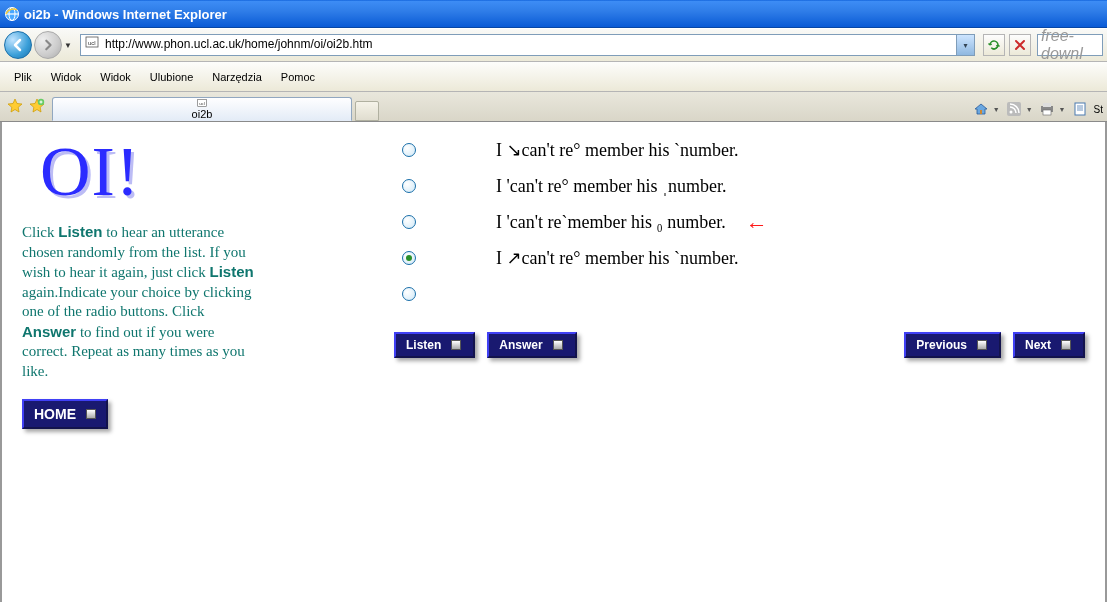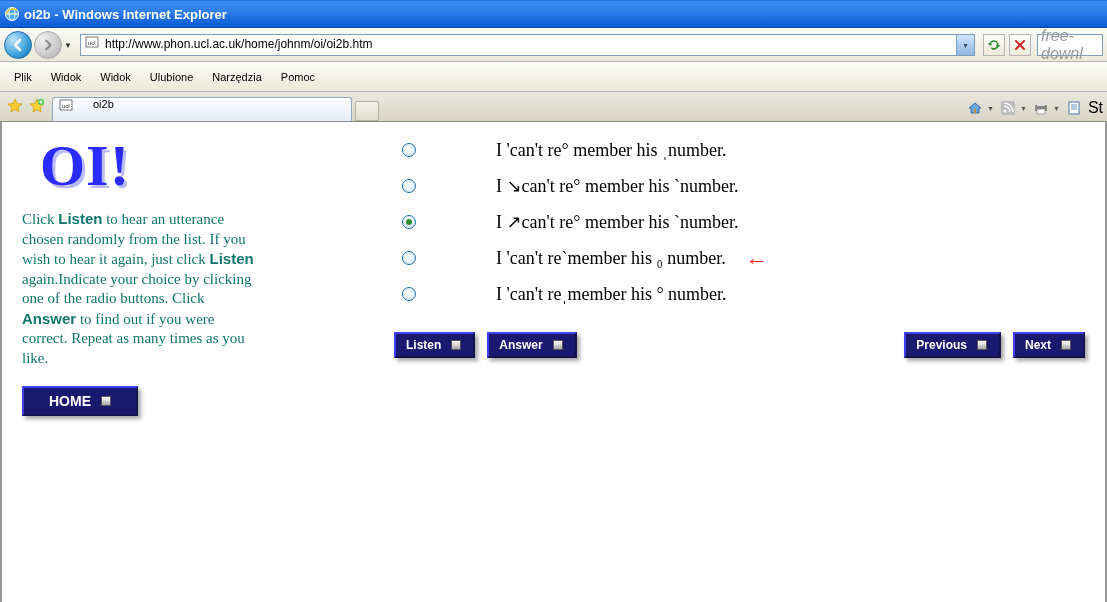--- a/index.html
+++ b/index.html
@@ -29,7 +29,7 @@
 
 .tabbar { height: 30px; background: linear-gradient(#e9e7dc,#d9d6c8); border-bottom:1px solid #8a8a8a; display:flex; align-items:flex-end; padding: 0 4px; }
 .fav-ico { width:18px;height:18px; margin: 0 2px 6px 2px; display:flex;align-items:center;justify-content:center; }
-.tab { height: 24px; min-width: 300px; background: linear-gradient(#fefeff,#e4ecf7); border:1px solid #91a7c0; border-bottom:1px solid #e4ecf7; border-radius: 3px 3px 0 0; display:flex; padding:0 6px; gap:20px; font-size:11px; margin-left:4px; }
+.tab { height: 24px; min-width: 300px; background: linear-gradient(#fefeff,#e4ecf7); border:1px solid #91a7c0; border-bottom:1px solid #e4ecf7; border-radius: 3px 3px 0 0; display:flex; align-items:center; padding:0 6px; gap:0; font-size:11px; margin-left:4px;flex-direction:column; }
 .newtab { width: 24px; height:20px; border:1px solid #b0b0a0; background:linear-gradient(#f5f3e9,#e0ddcf); border-radius:2px 2px 0 0; margin-left:3px; margin-bottom:0; }
 .rt-tools { margin-left:auto; display:flex; align-items:center; gap:6px; padding-bottom:4px; }
 .rt-tools .ti { width:16px;height:16px; display:flex;align-items:center;justify-content:center; }

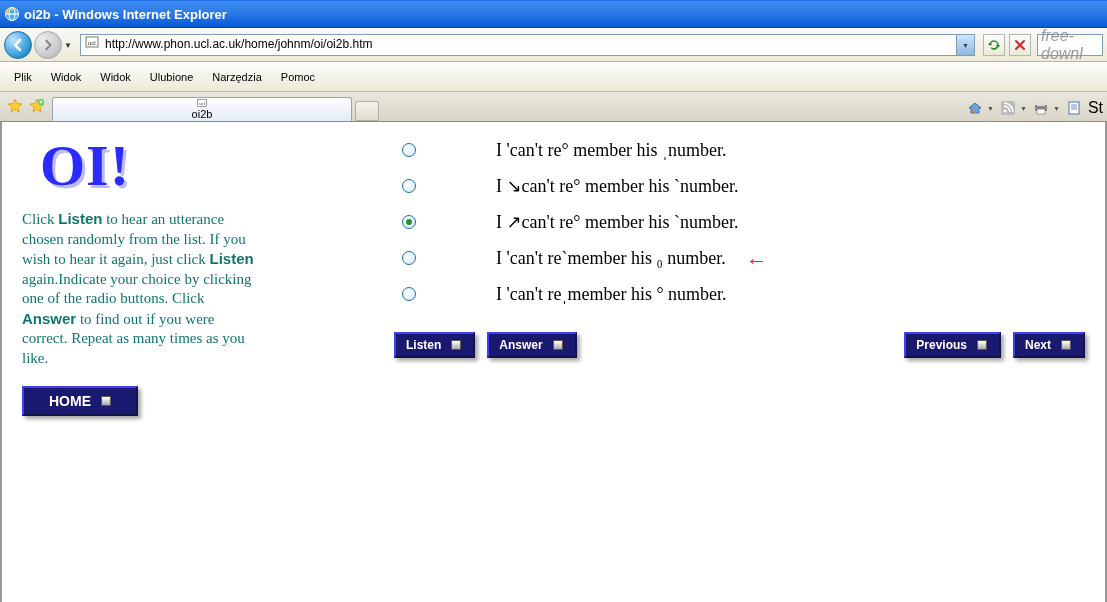--- a/index.html
+++ b/index.html
@@ -167,7 +167,7 @@
           <path d="M4 4h6M4 6h6M4 8h6" stroke="#4a7ab0" stroke-width="0.8"></path>
         </svg>
       </div>
-    <span style="font-size:16px;">St</span>
+    <span style="font-size:10px;">St</span>
   </div>
 </div>
 

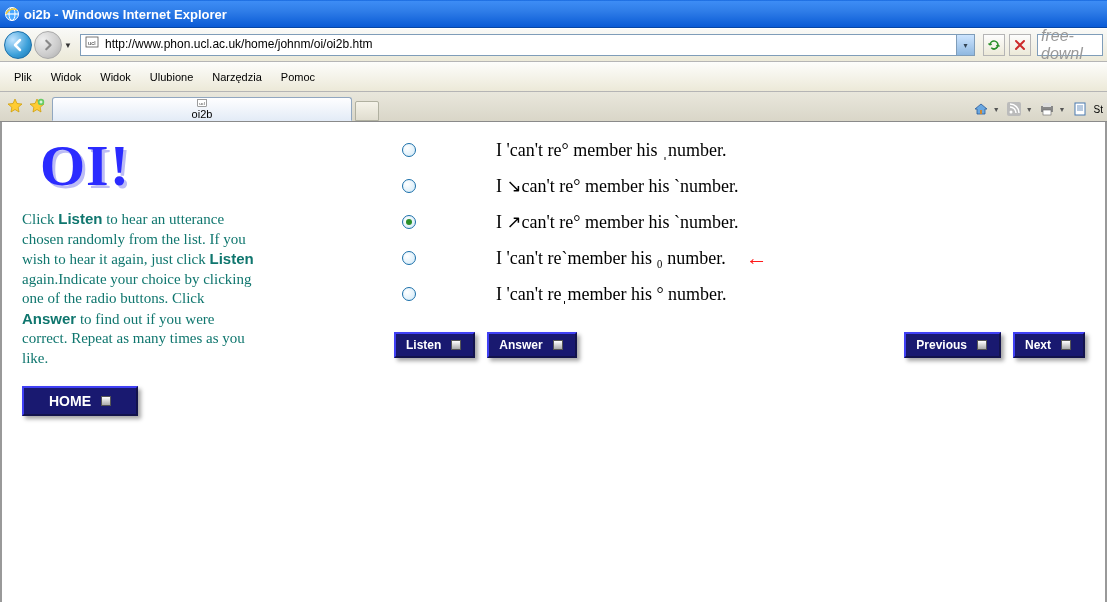--- a/index.html
+++ b/index.html
@@ -38,7 +38,7 @@
 
 .page { display:flex; padding: 10px 20px; background:#fff; height: calc(602px - 28px - 34px - 22px - 30px); border-left:2px solid #999; border-right:2px solid #999;}
 .leftcol { width: 240px; }
-.logo { font-family: Georgia, "Times New Roman", serif; font-weight: bold; font-size: 58px; color: #2b2bff; text-shadow: 3px 3px 0 #bcbcf5; letter-spacing: 1px; margin: 0 0 10px 18px; }
+.logo { font-family: Georgia, "Times New Roman", serif; font-weight: normal; font-size: 70px; color: #2b2bff; text-shadow: 3px 3px 0 #bcbcf5; letter-spacing: 1px; margin: 0 0 10px 18px; }
 .instructions { color: #0f766e; font-family: Georgia, "Times New Roman", serif; font-size: 15px; line-height: 1.3; }
 .instructions b { font-weight: bold; }
 .home-btn { margin-top: 18px; display:inline-flex; align-items:center; background:#191970; color:#fff; font-weight:bold; font-size:14px; padding:5px 25px; border:2px outset #2a2aa0; box-shadow: 3px 3px 4px rgba(0,0,0,0.35); font-family: Arial, sans-serif; gap:10px; }

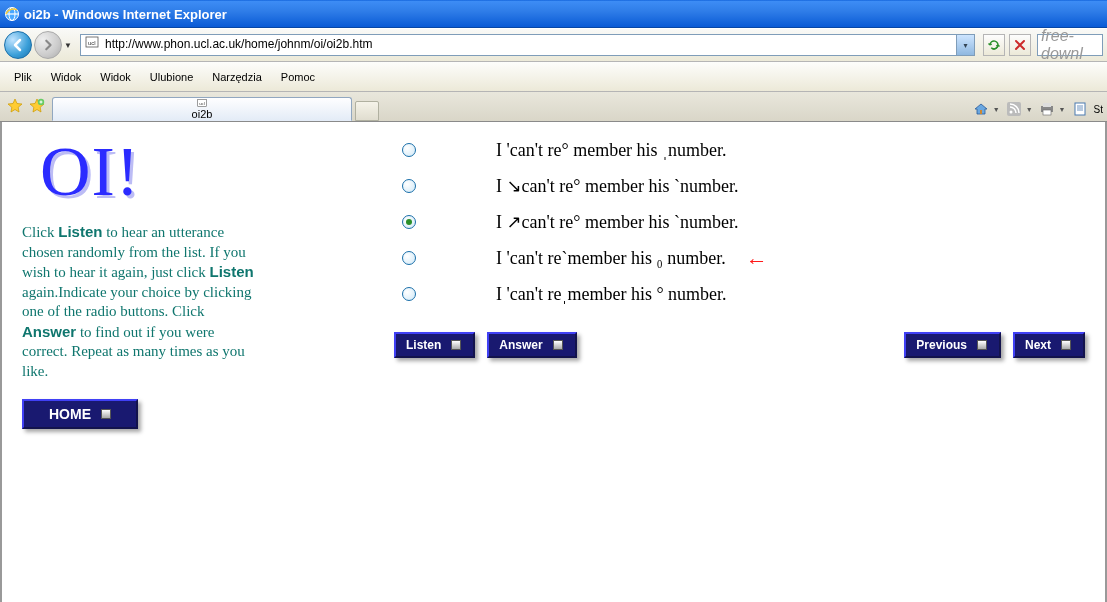--- a/index.html
+++ b/index.html
@@ -184,11 +184,11 @@
     <div id="options">
         <div class="opt-row">
           <div class="radio"></div>
+          <div class="opt-text">I ↘can't re° member his ˋnumber.</div>
+        </div>
+        <div class="opt-row">
+          <div class="radio"></div>
           <div class="opt-text">I 'can't re° member his ˌnumber.</div>
-        </div>
-        <div class="opt-row">
-          <div class="radio"></div>
-          <div class="opt-text">I ↘can't re° member his ˋnumber.</div>
         </div>
         <div class="opt-row">
           <div class="radio sel"></div>

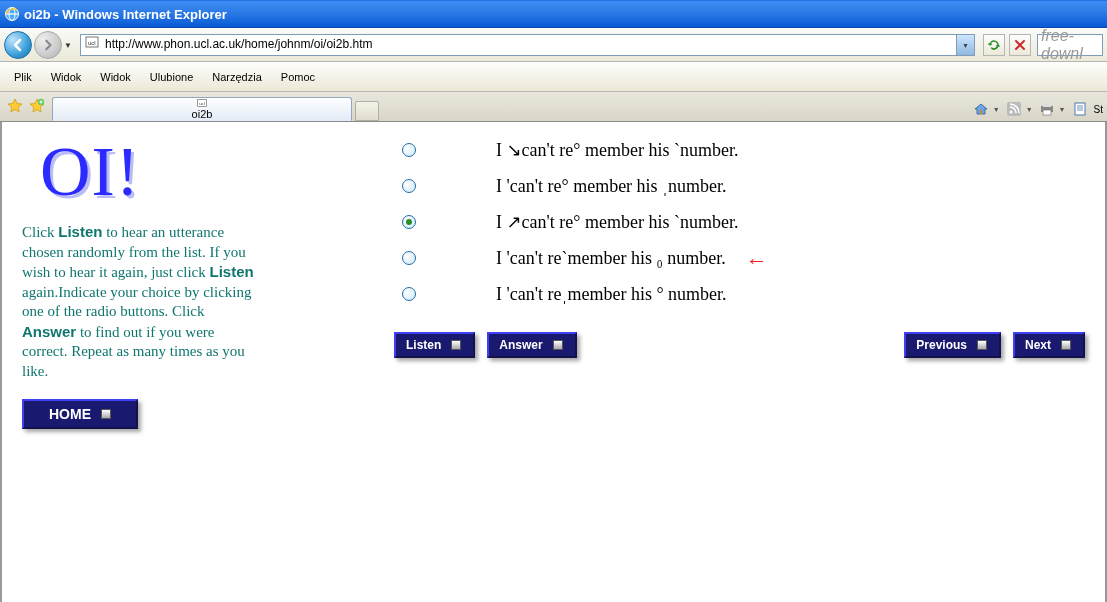--- a/index.html
+++ b/index.html
@@ -191,16 +191,16 @@
           <div class="opt-text">I 'can't re° member his ˌnumber.</div>
         </div>
         <div class="opt-row">
+          <div class="radio"></div>
+          <div class="opt-text">I 'can't reˋmember his ₀ number.</div>
+          <span class="arrow">←</span>
+        </div>
+        <div class="opt-row">
           <div class="radio sel"></div>
           <div class="opt-text">I ↗can't re° member his ˋnumber.</div>
         </div>
         <div class="opt-row">
           <div class="radio"></div>
-          <div class="opt-text">I 'can't reˋmember his ₀ number.</div>
-          <span class="arrow">←</span>
-        </div>
-        <div class="opt-row">
-          <div class="radio"></div>
           <div class="opt-text">I 'can't reˌmember his ° number.</div>
         </div>
       </div>

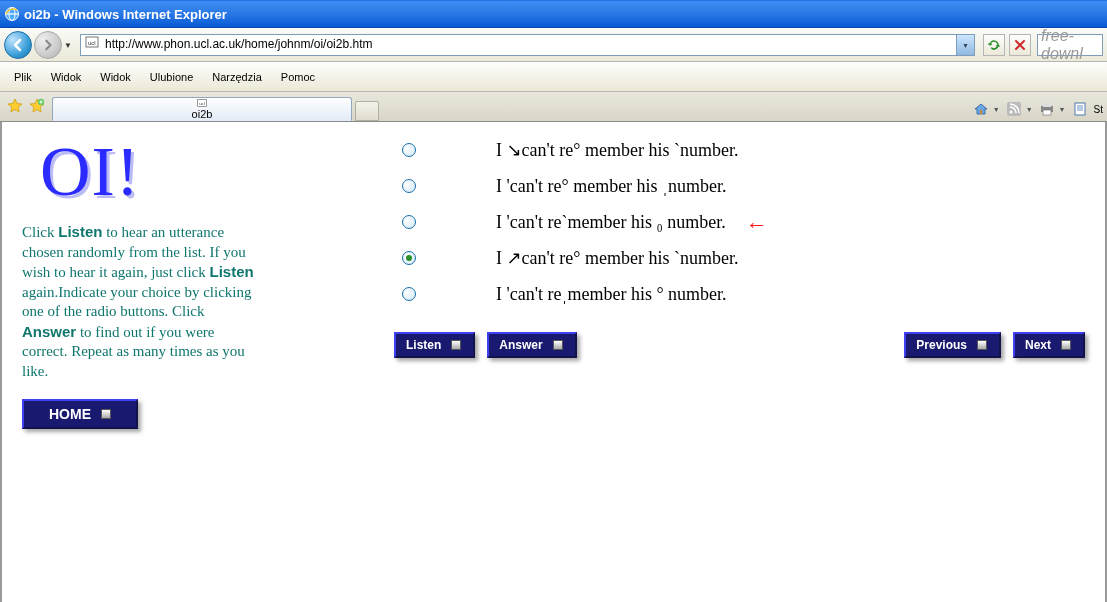--- a/index.html
+++ b/index.html
@@ -201,7 +201,6 @@
         </div>
         <div class="opt-row">
           <div class="radio"></div>
-          <div class="opt-text">I 'can't reˌmember his ° number.</div>
         </div>
       </div>
     <div class="btnrow">

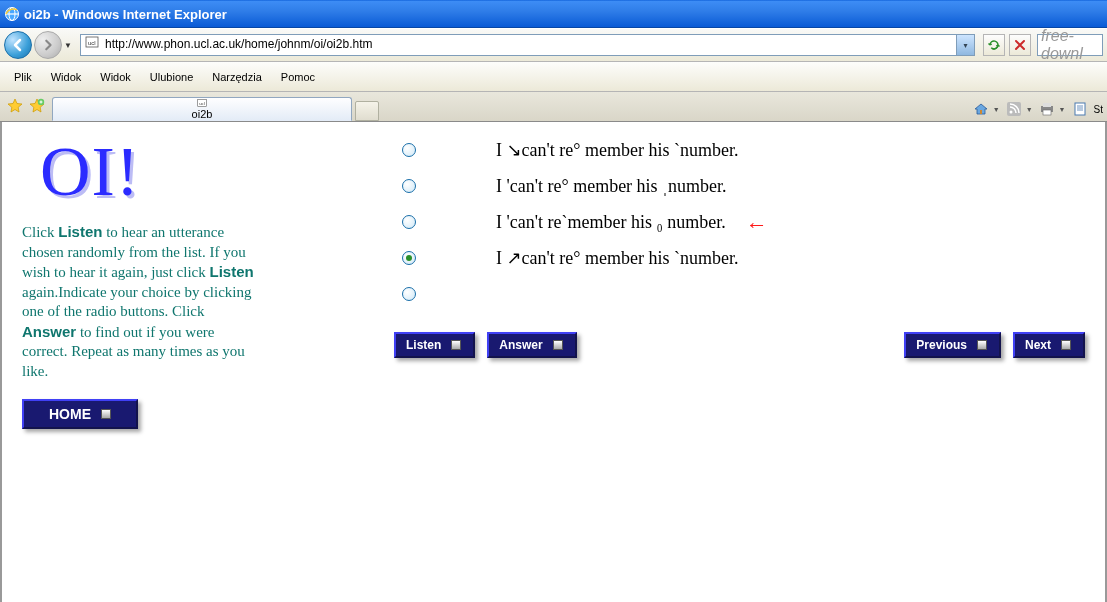--- a/index.html
+++ b/index.html
@@ -41,7 +41,7 @@
 .logo { font-family: Georgia, "Times New Roman", serif; font-weight: normal; font-size: 70px; color: #2b2bff; text-shadow: 3px 3px 0 #bcbcf5; letter-spacing: 1px; margin: 0 0 10px 18px; }
 .instructions { color: #0f766e; font-family: Georgia, "Times New Roman", serif; font-size: 15px; line-height: 1.3; }
 .instructions b { font-weight: bold; }
-.home-btn { margin-top: 18px; display:inline-flex; align-items:center; background:#191970; color:#fff; font-weight:bold; font-size:14px; padding:5px 25px; border:2px outset #2a2aa0; box-shadow: 3px 3px 4px rgba(0,0,0,0.35); font-family: Arial, sans-serif; gap:10px; }
+.home-btn { margin-top: 18px; display:inline-flex; align-items:center; background:#191970; color:#fff; font-weight:bold; font-size:14px; padding:5px 10px; border:2px outset #2a2aa0; box-shadow: 3px 3px 4px rgba(0,0,0,0.35); font-family: Arial, sans-serif; gap:10px; }
 .btn-sq { width:10px;height:10px;background:linear-gradient(#fff,#aaa);border:1px solid #555; }
 
 .rightcol { flex:1; padding-left: 140px; }

